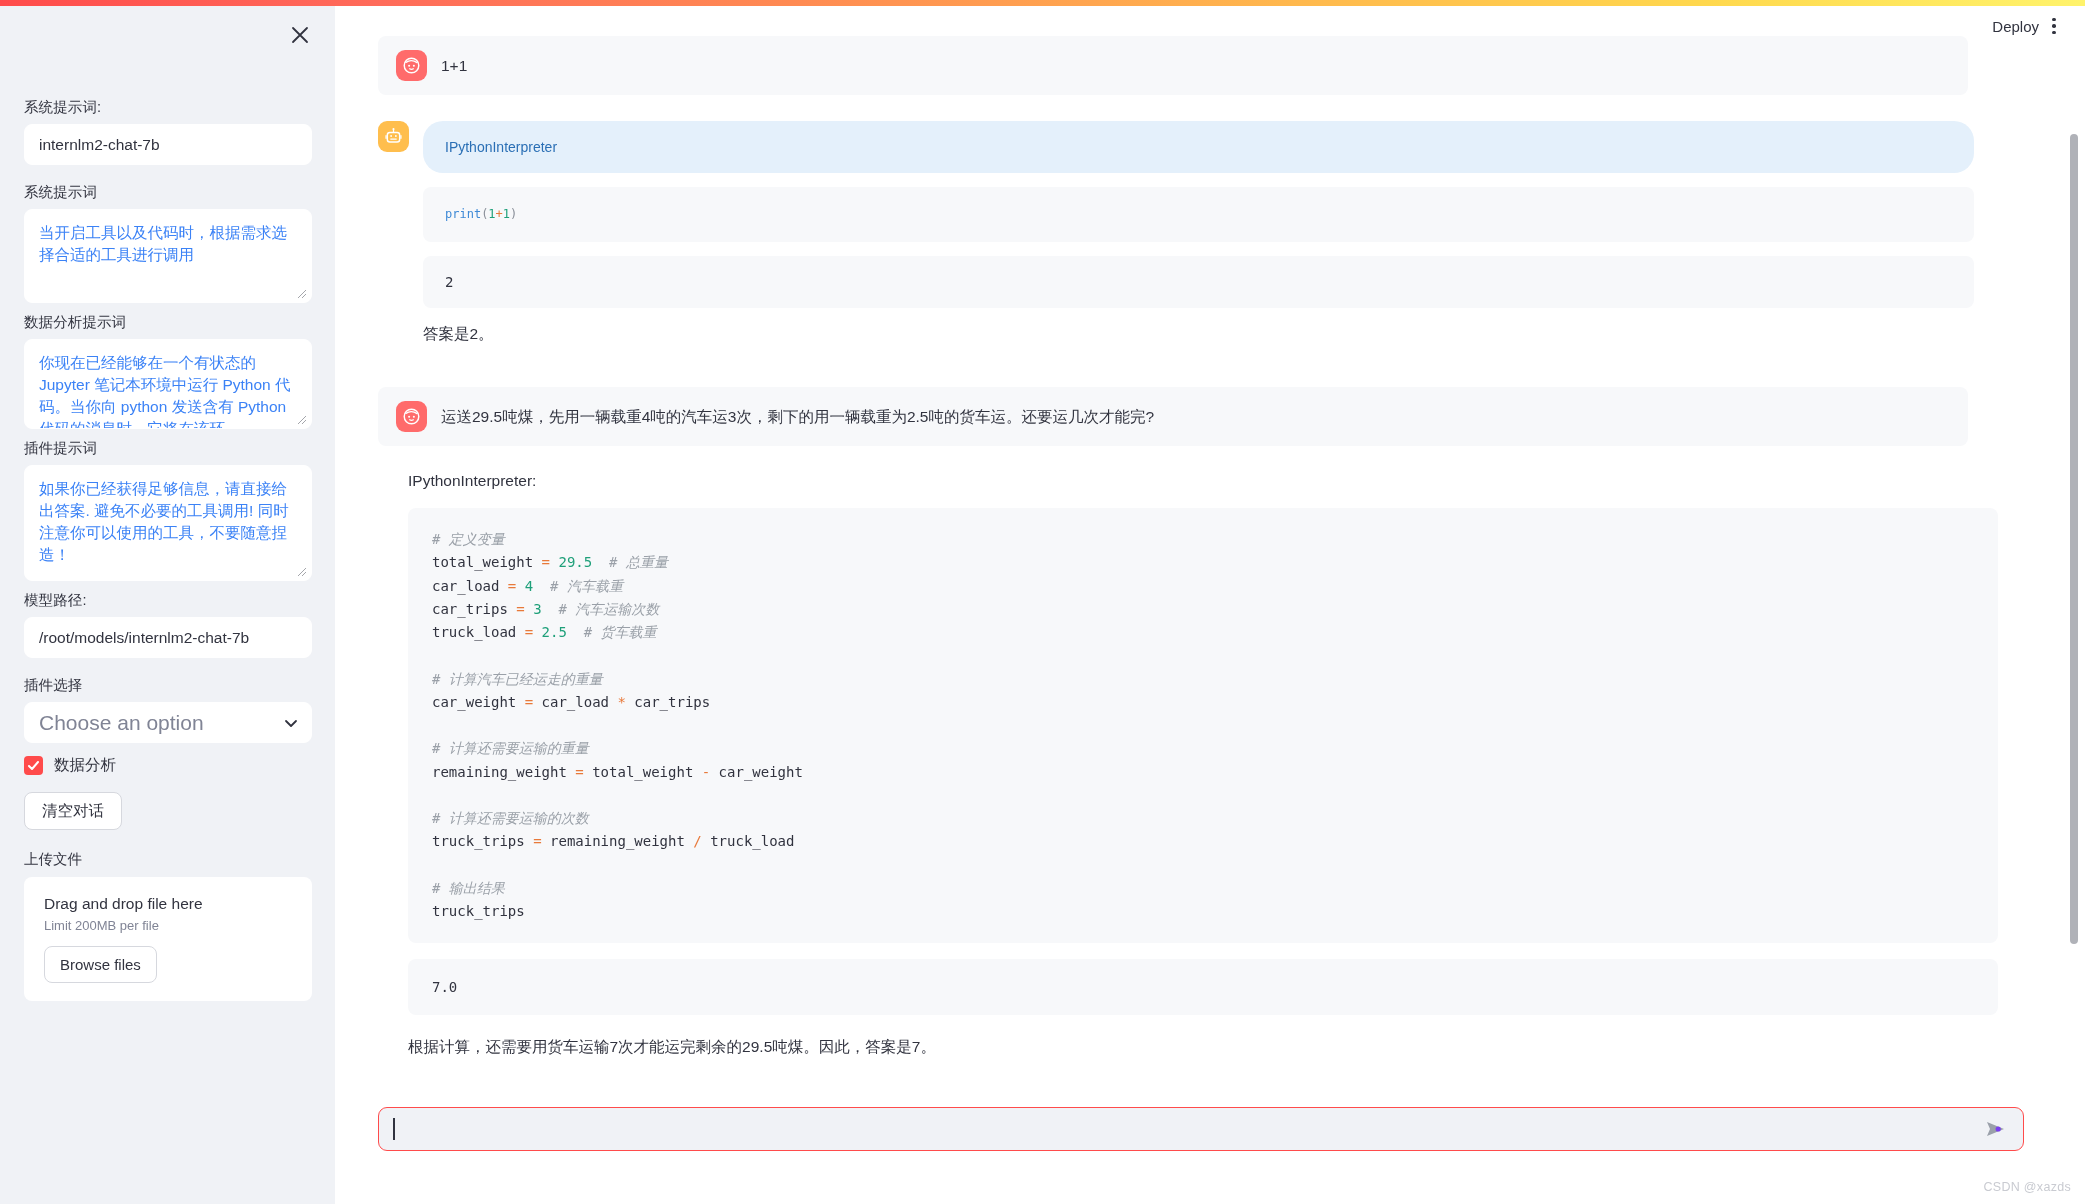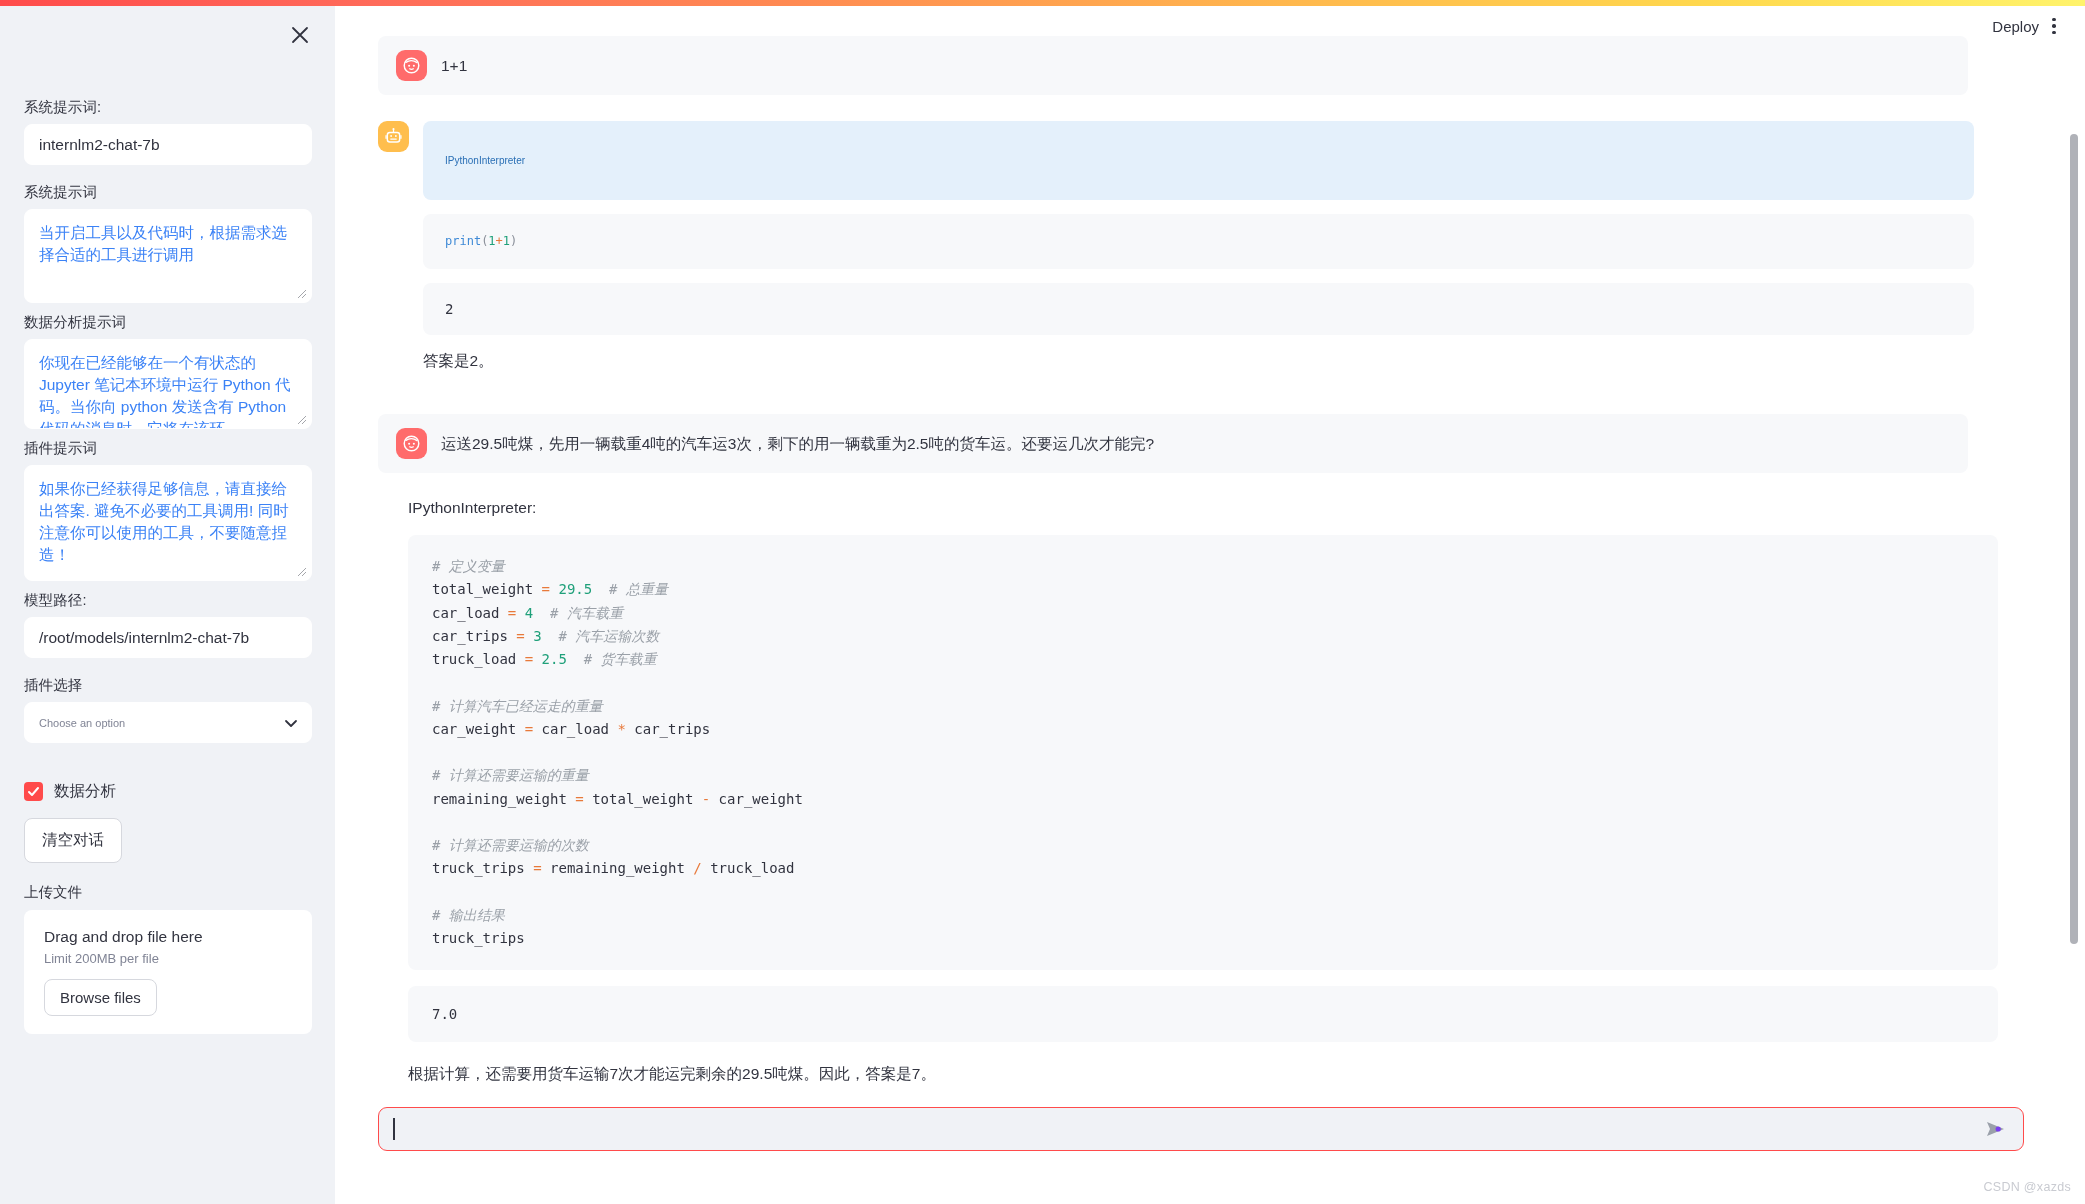--- a/index.html
+++ b/index.html
@@ -149,9 +149,9 @@
 
   .tool-banner {
     width: 1551px;
-    background: #e4f0fb; border-radius: 8px;
-    padding: 34px 22px;
-    font-size: 10px; color: #2a6fb5;
+    background: #e4f0fb; border-radius: 20px;
+    padding: 18px 22px;
+    font-size: 14px; color: #2a6fb5;
     margin-bottom: 14px;
   }
   .code-block {

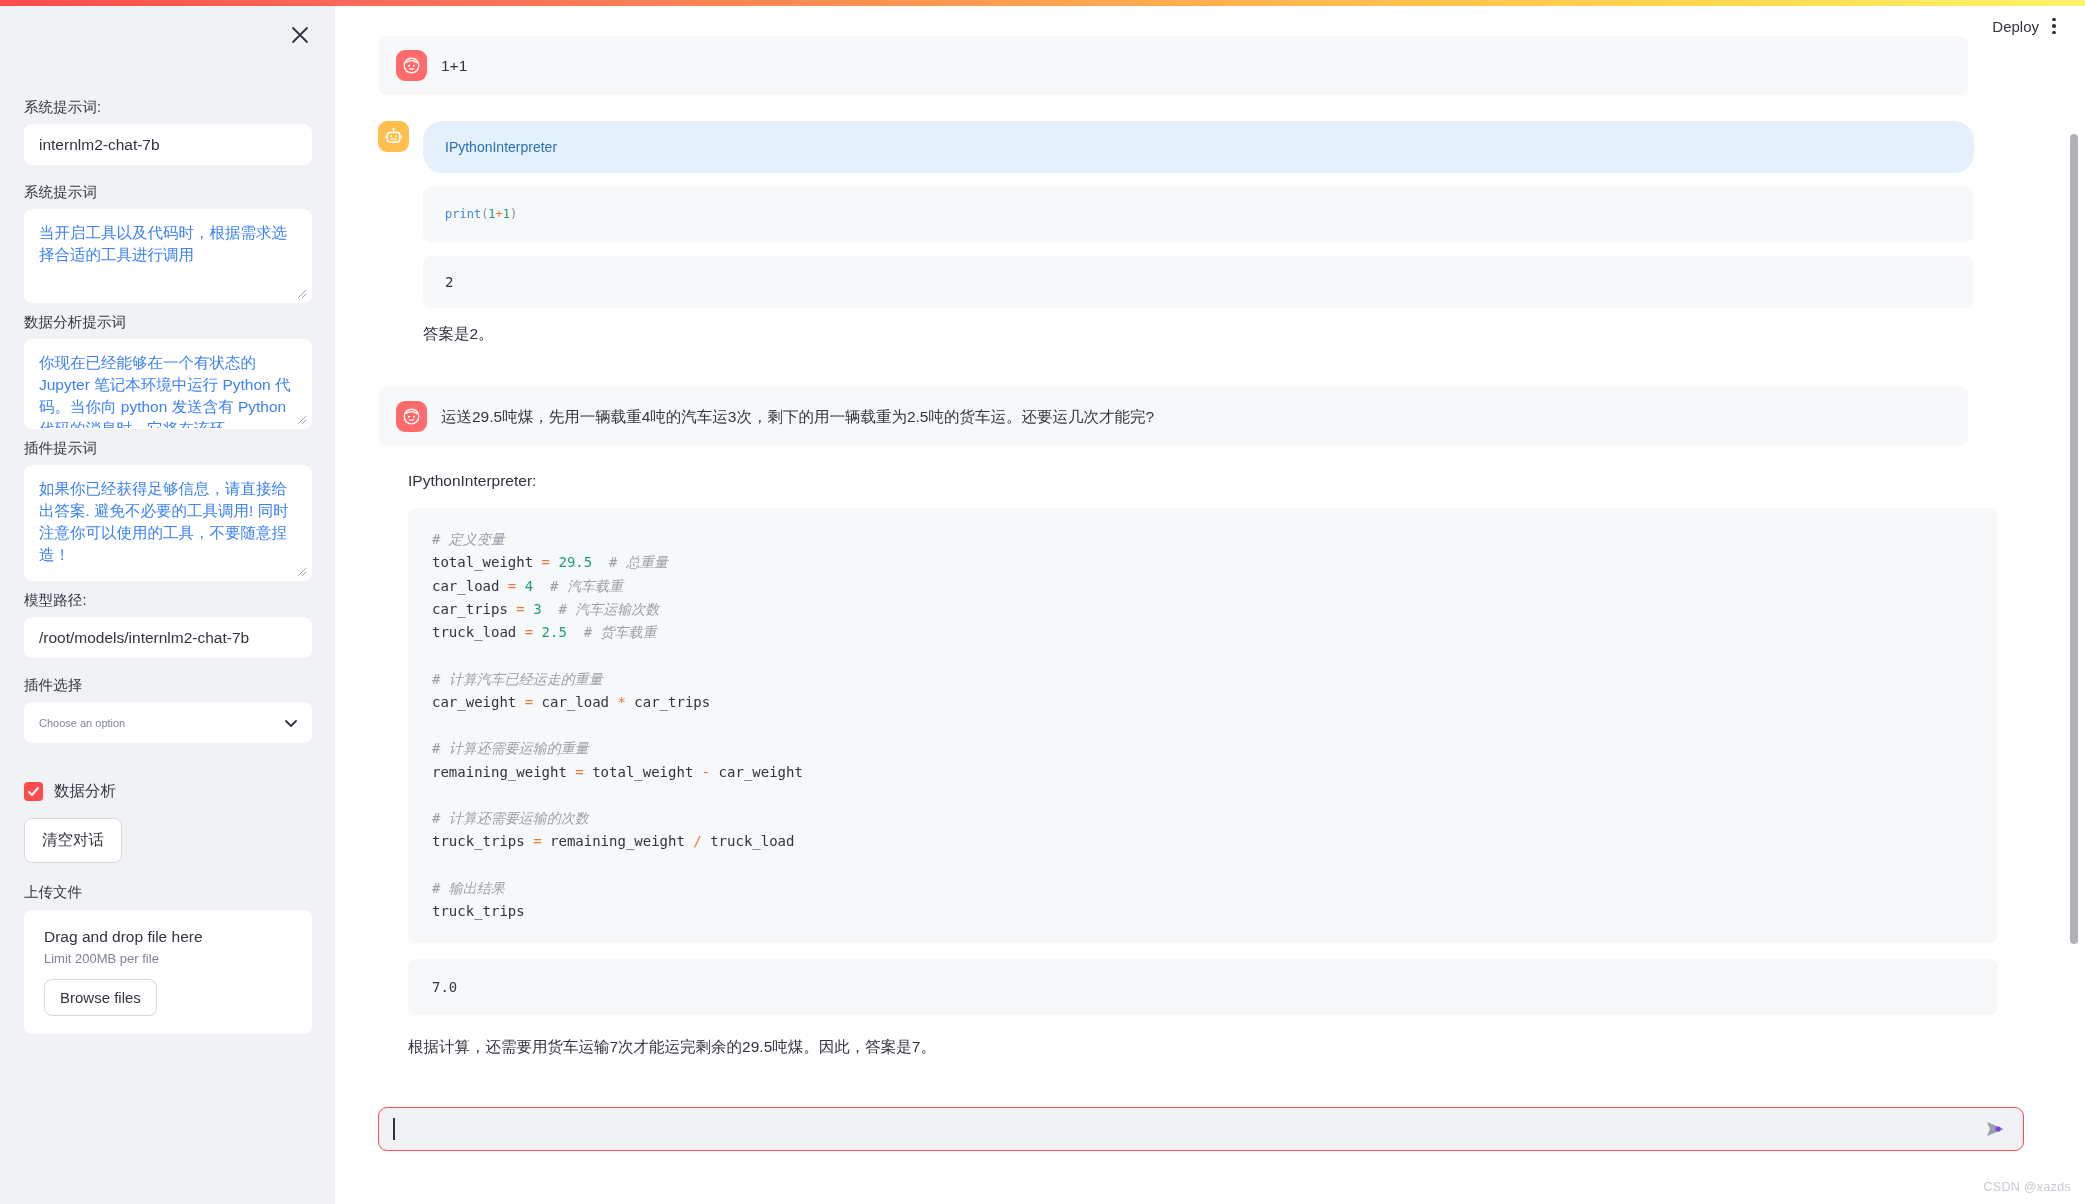--- a/index.html
+++ b/index.html
@@ -68,8 +68,8 @@
     background: #ffffff; border: 1px solid #ffffff; border-radius: 8px;
     display: flex; align-items: center; justify-content: space-between;
     padding: 0 12px 0 14px;
-    font-size: 11px; color: #808495;
-    margin-bottom: 38px; cursor: pointer;
+    font-size: 21px; color: #808495;
+    margin-bottom: 12px; cursor: pointer;
   }
   .chev { width: 16px; height: 16px; flex: 0 0 16px; }
 

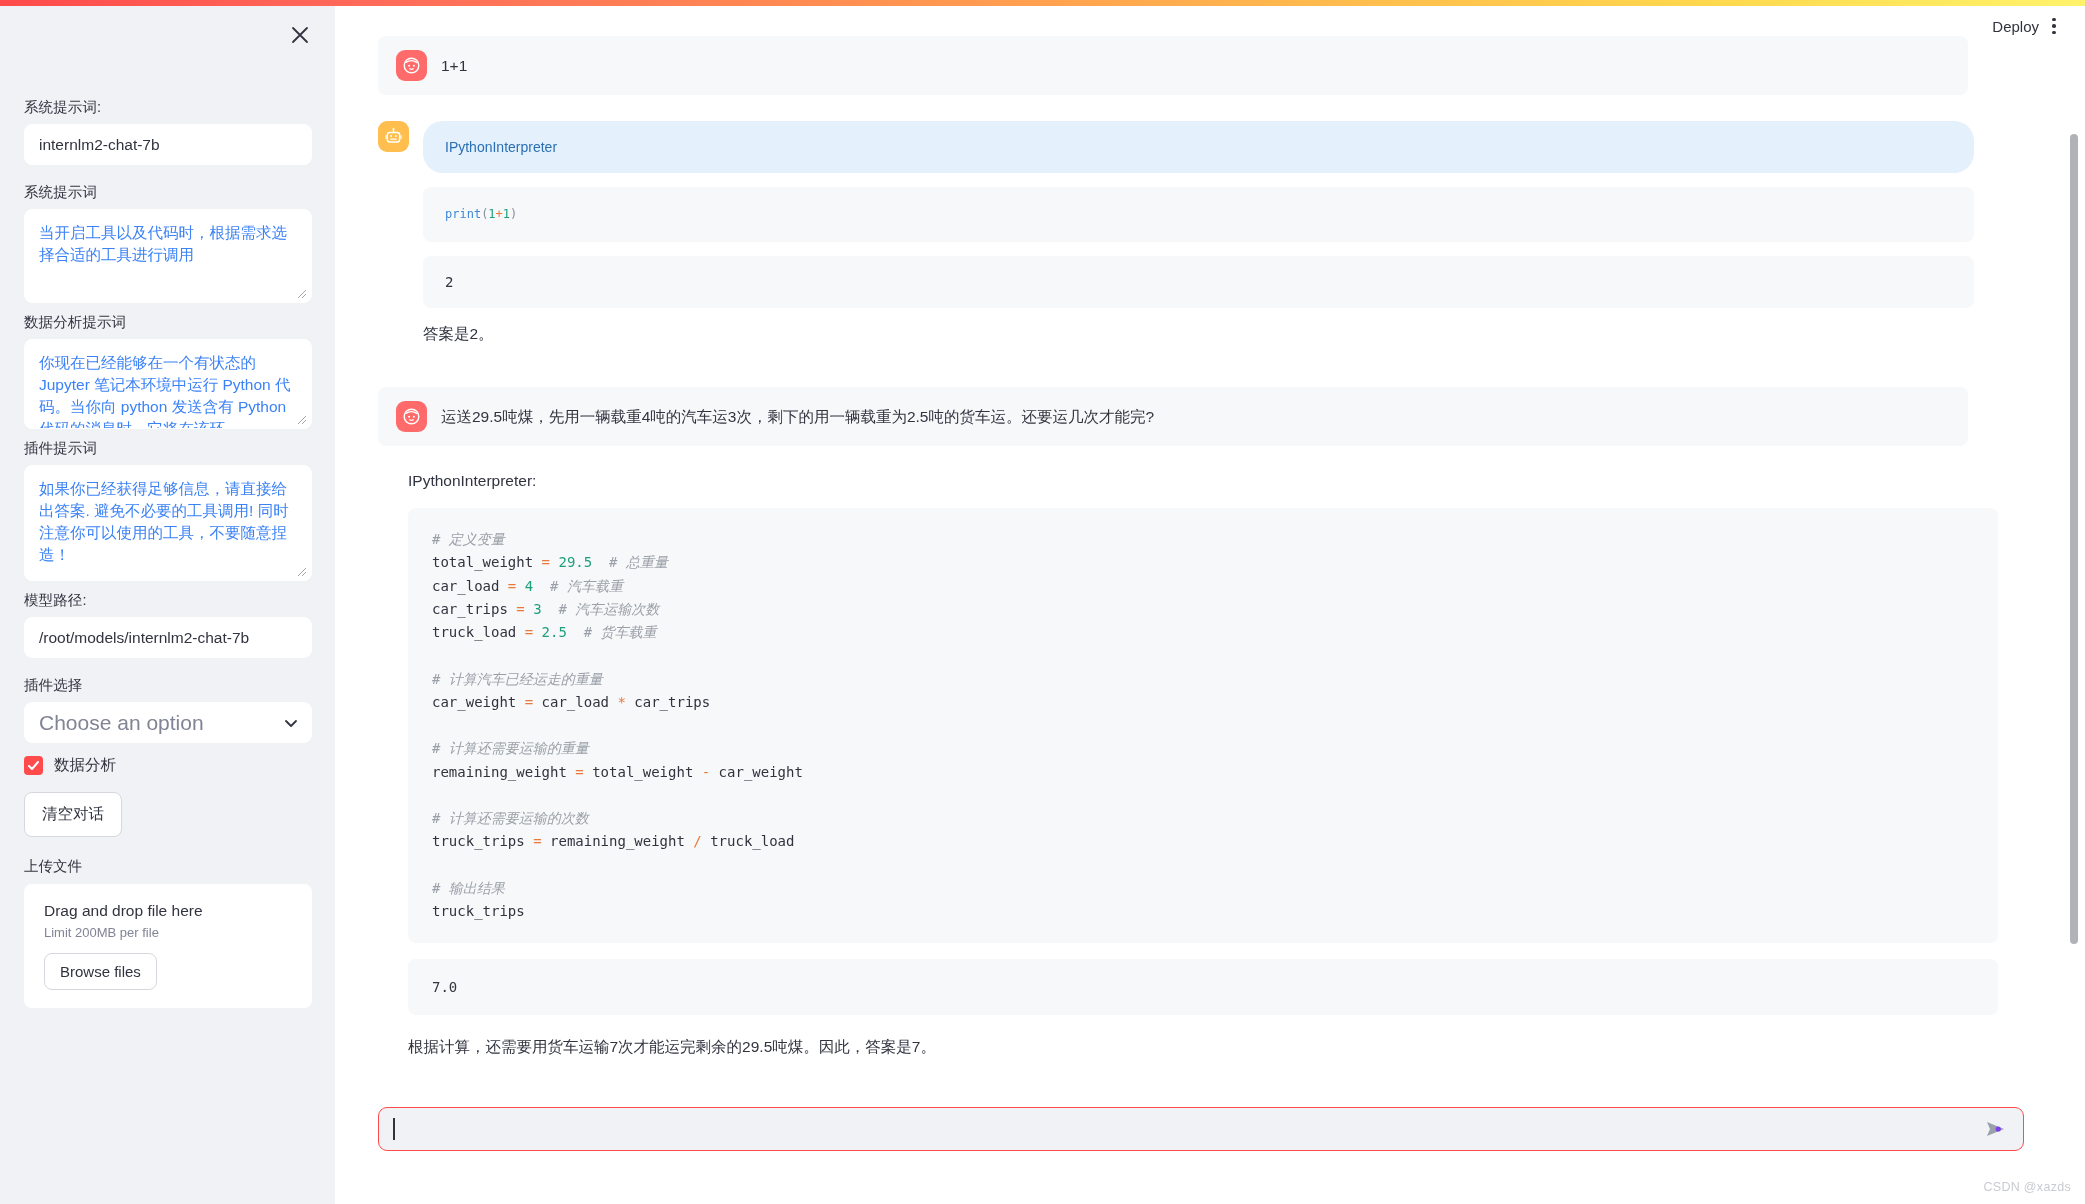--- a/index.html
+++ b/index.html
@@ -86,7 +86,7 @@
 
   .btn-outline {
     display: inline-flex; align-items: center; justify-content: center;
-    height: 45px; padding: 0 17px;
+    height: 38px; padding: 0 17px;
     background: #ffffff; border: 1px solid #d6d8de; border-radius: 8px;
     font-size: 15.5px; color: #31333f; cursor: pointer;
     margin-bottom: 20px;

